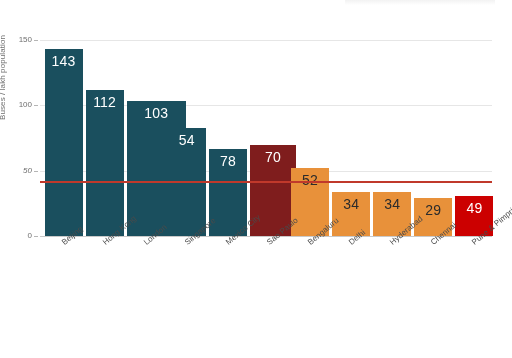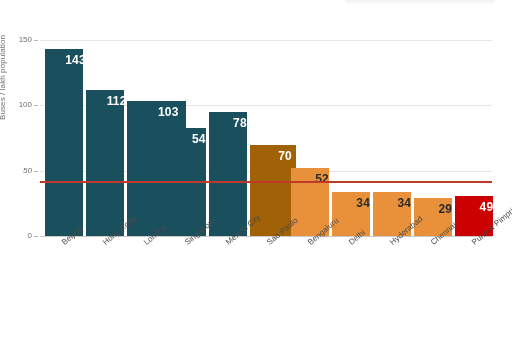--- a/index.html
+++ b/index.html
@@ -80,11 +80,11 @@
   .bar-value {
     position: absolute;
     top: 4px;
-    left: 12px;
+    left: 0;
     width: 100%;
     text-align: center;
-    font-size: 12px;
-    font-weight: bold;
+    font-size: 14px;
+    font-weight: normal;
     letter-spacing: 0.2px;
   }
 

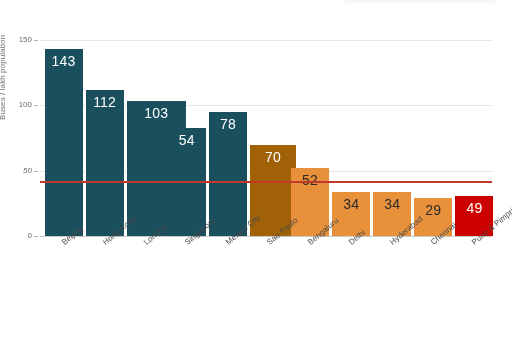--- a/index.html
+++ b/index.html
@@ -177,7 +177,7 @@
         <div class="bar" style="left: 127.818px; width: 38px; height: 108.453px; background: rgb(26, 79, 94);">
           <div class="bar-value" style="color: rgb(255, 255, 255);">54</div>
         </div>
-        <div class="bar" style="left: 168.909px; width: 38px; height: 124px; background: rgb(26, 79, 94);">
+        <div class="bar" style="left: 168.909px; width: 38px; height: 87px; background: rgb(26, 79, 94);">
           <div class="bar-value" style="color: rgb(255, 255, 255);">78</div>
         </div>
         <div class="bar" style="left: 210px; width: 46px; height: 91.4667px; background: #a16207;">

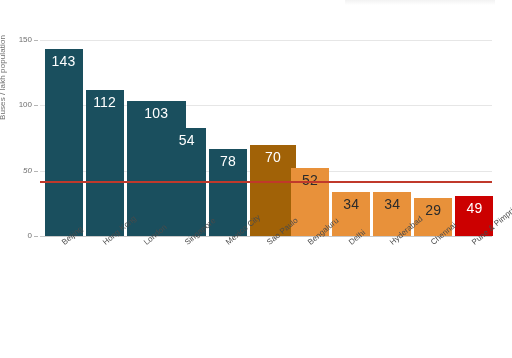--- a/index.html
+++ b/index.html
@@ -180,7 +180,7 @@
         <div class="bar" style="left: 168.909px; width: 38px; height: 87px; background: rgb(26, 79, 94);">
           <div class="bar-value" style="color: rgb(255, 255, 255);">78</div>
         </div>
-        <div class="bar" style="left: 210px; width: 46px; height: 91.4667px; background: #a16207;">
+        <div class="bar" style="left: 210px; width: 46px; height: 91.4667px; background: #7f1d1d;">
           <div class="bar-value" style="color: rgb(255, 255, 255);">70</div>
         </div>
         <div class="bar" style="left: 251.091px; width: 38px; height: 67.9467px; background: rgb(232, 145, 58);">

